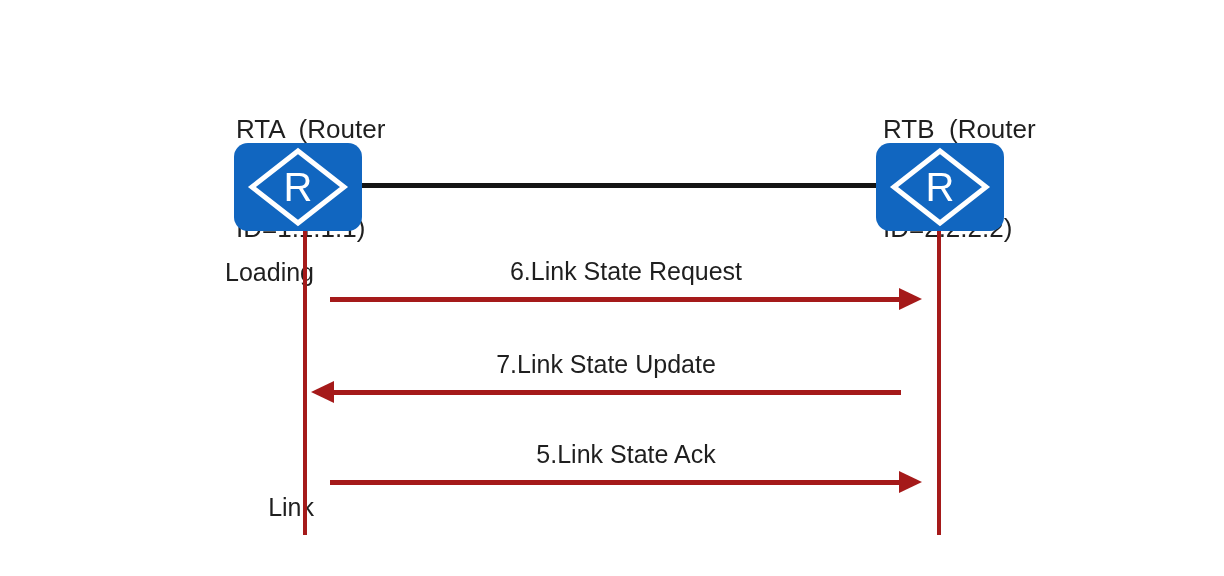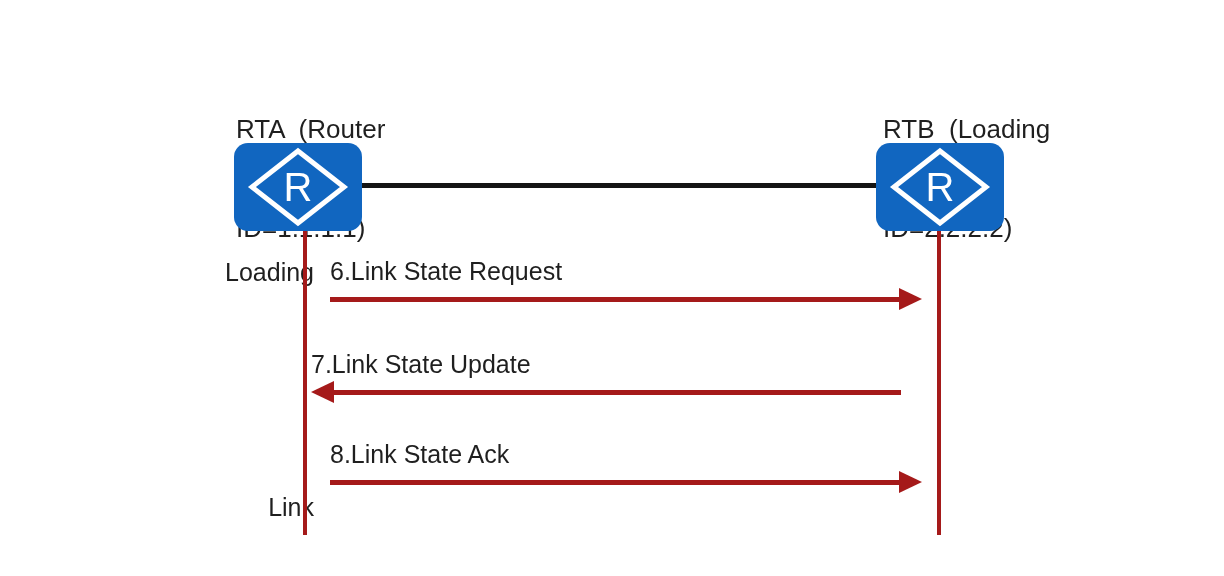--- a/index.html
+++ b/index.html
@@ -131,7 +131,7 @@
   </div>
 
   <div class="router-title right">
-    <div>RTB  (Loading</div>
+    <div>RTB  (Router</div>
     <div>ID=2.2.2.2)</div>
   </div>
 

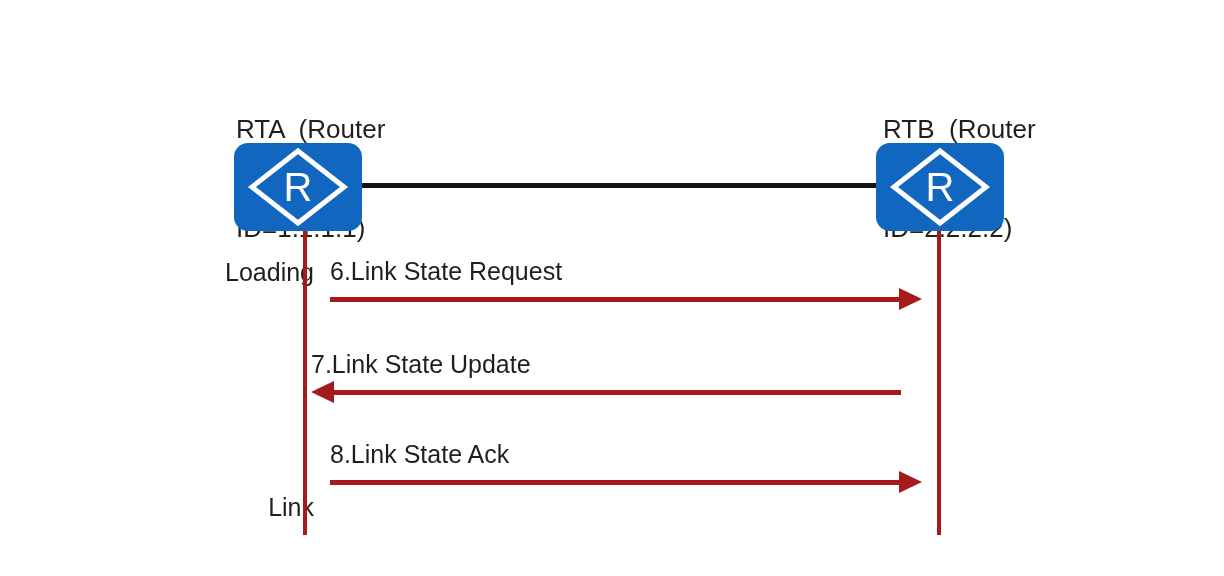--- a/index.html
+++ b/index.html
@@ -94,6 +94,7 @@
     left: 0;
     width: 100%;
     height: 32px;
+    text-align: center;
     font-size: 25px;
     color: var(--text-dark, #1f1f1f);
   }

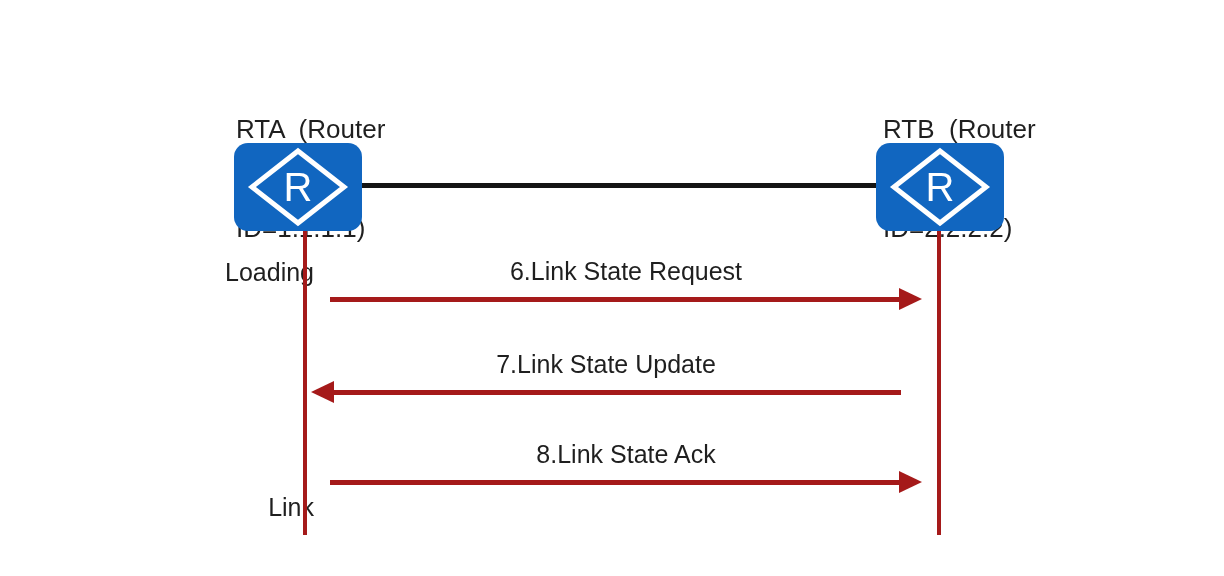--- a/index.html
+++ b/index.html
@@ -169,7 +169,7 @@
   </div>
 
   <div class="message m3 to-right">
-    <div class="msg-label">8.Link State Ack</div>
+    <div class="msg-label">5.Link State Ack</div>
     <div class="msg-line"></div>
     <div class="arrowhead"></div>
   </div>

